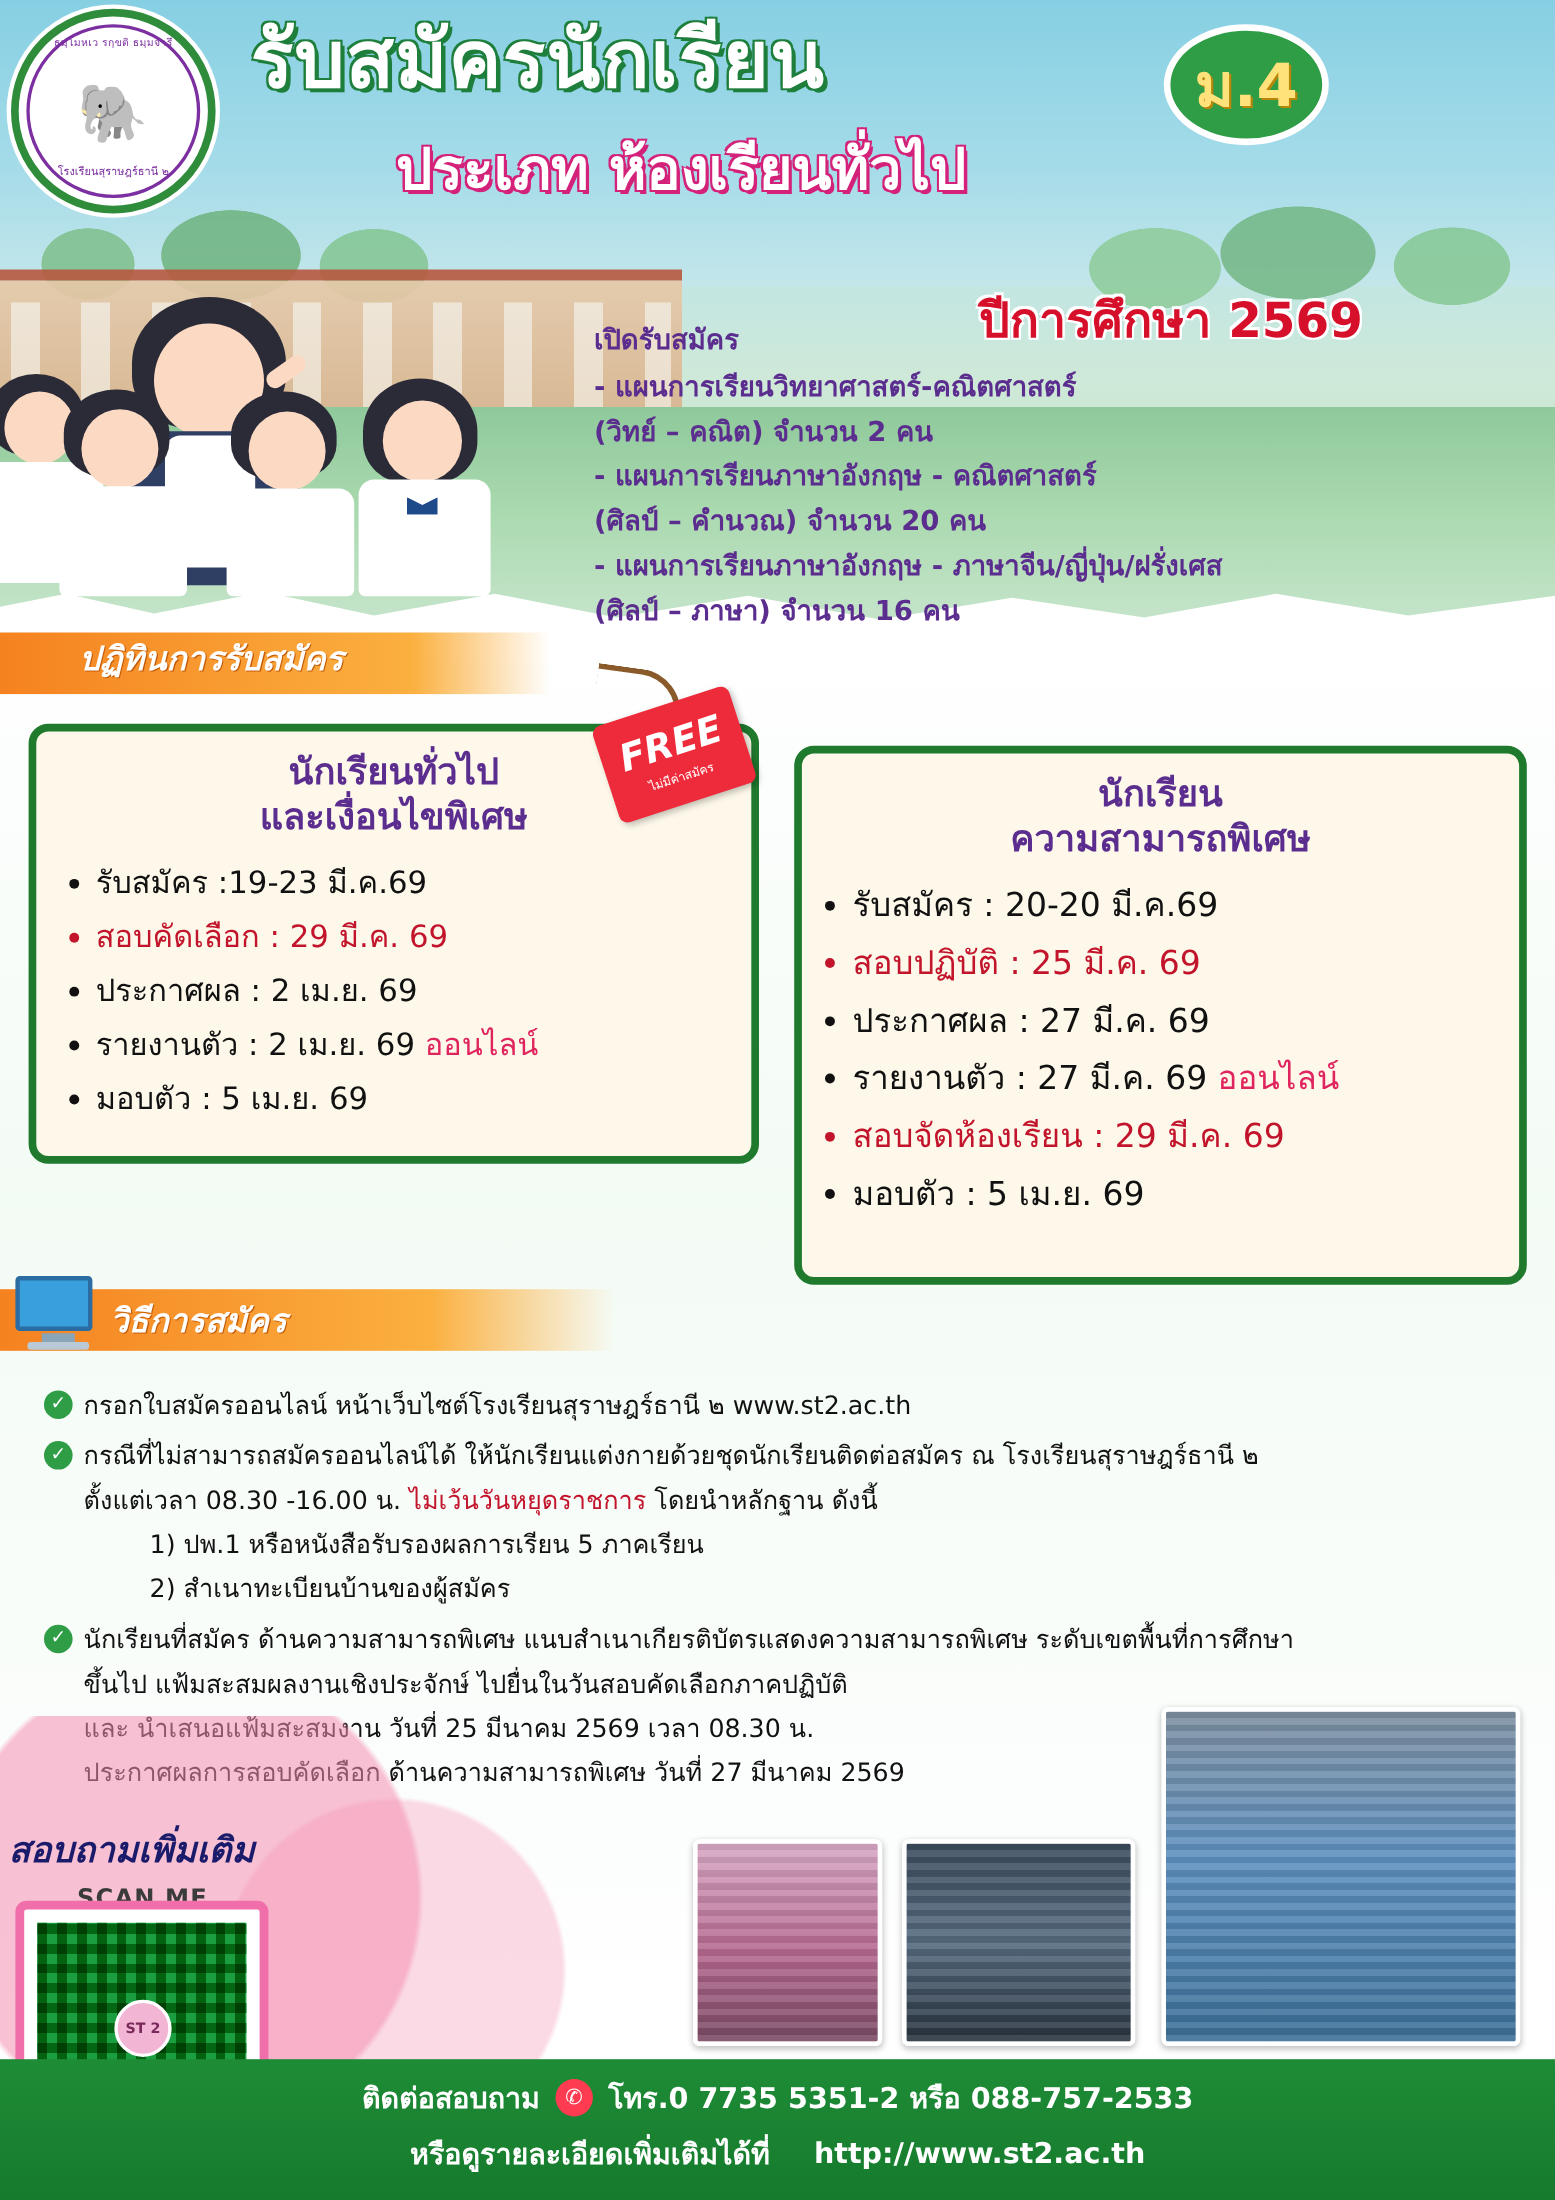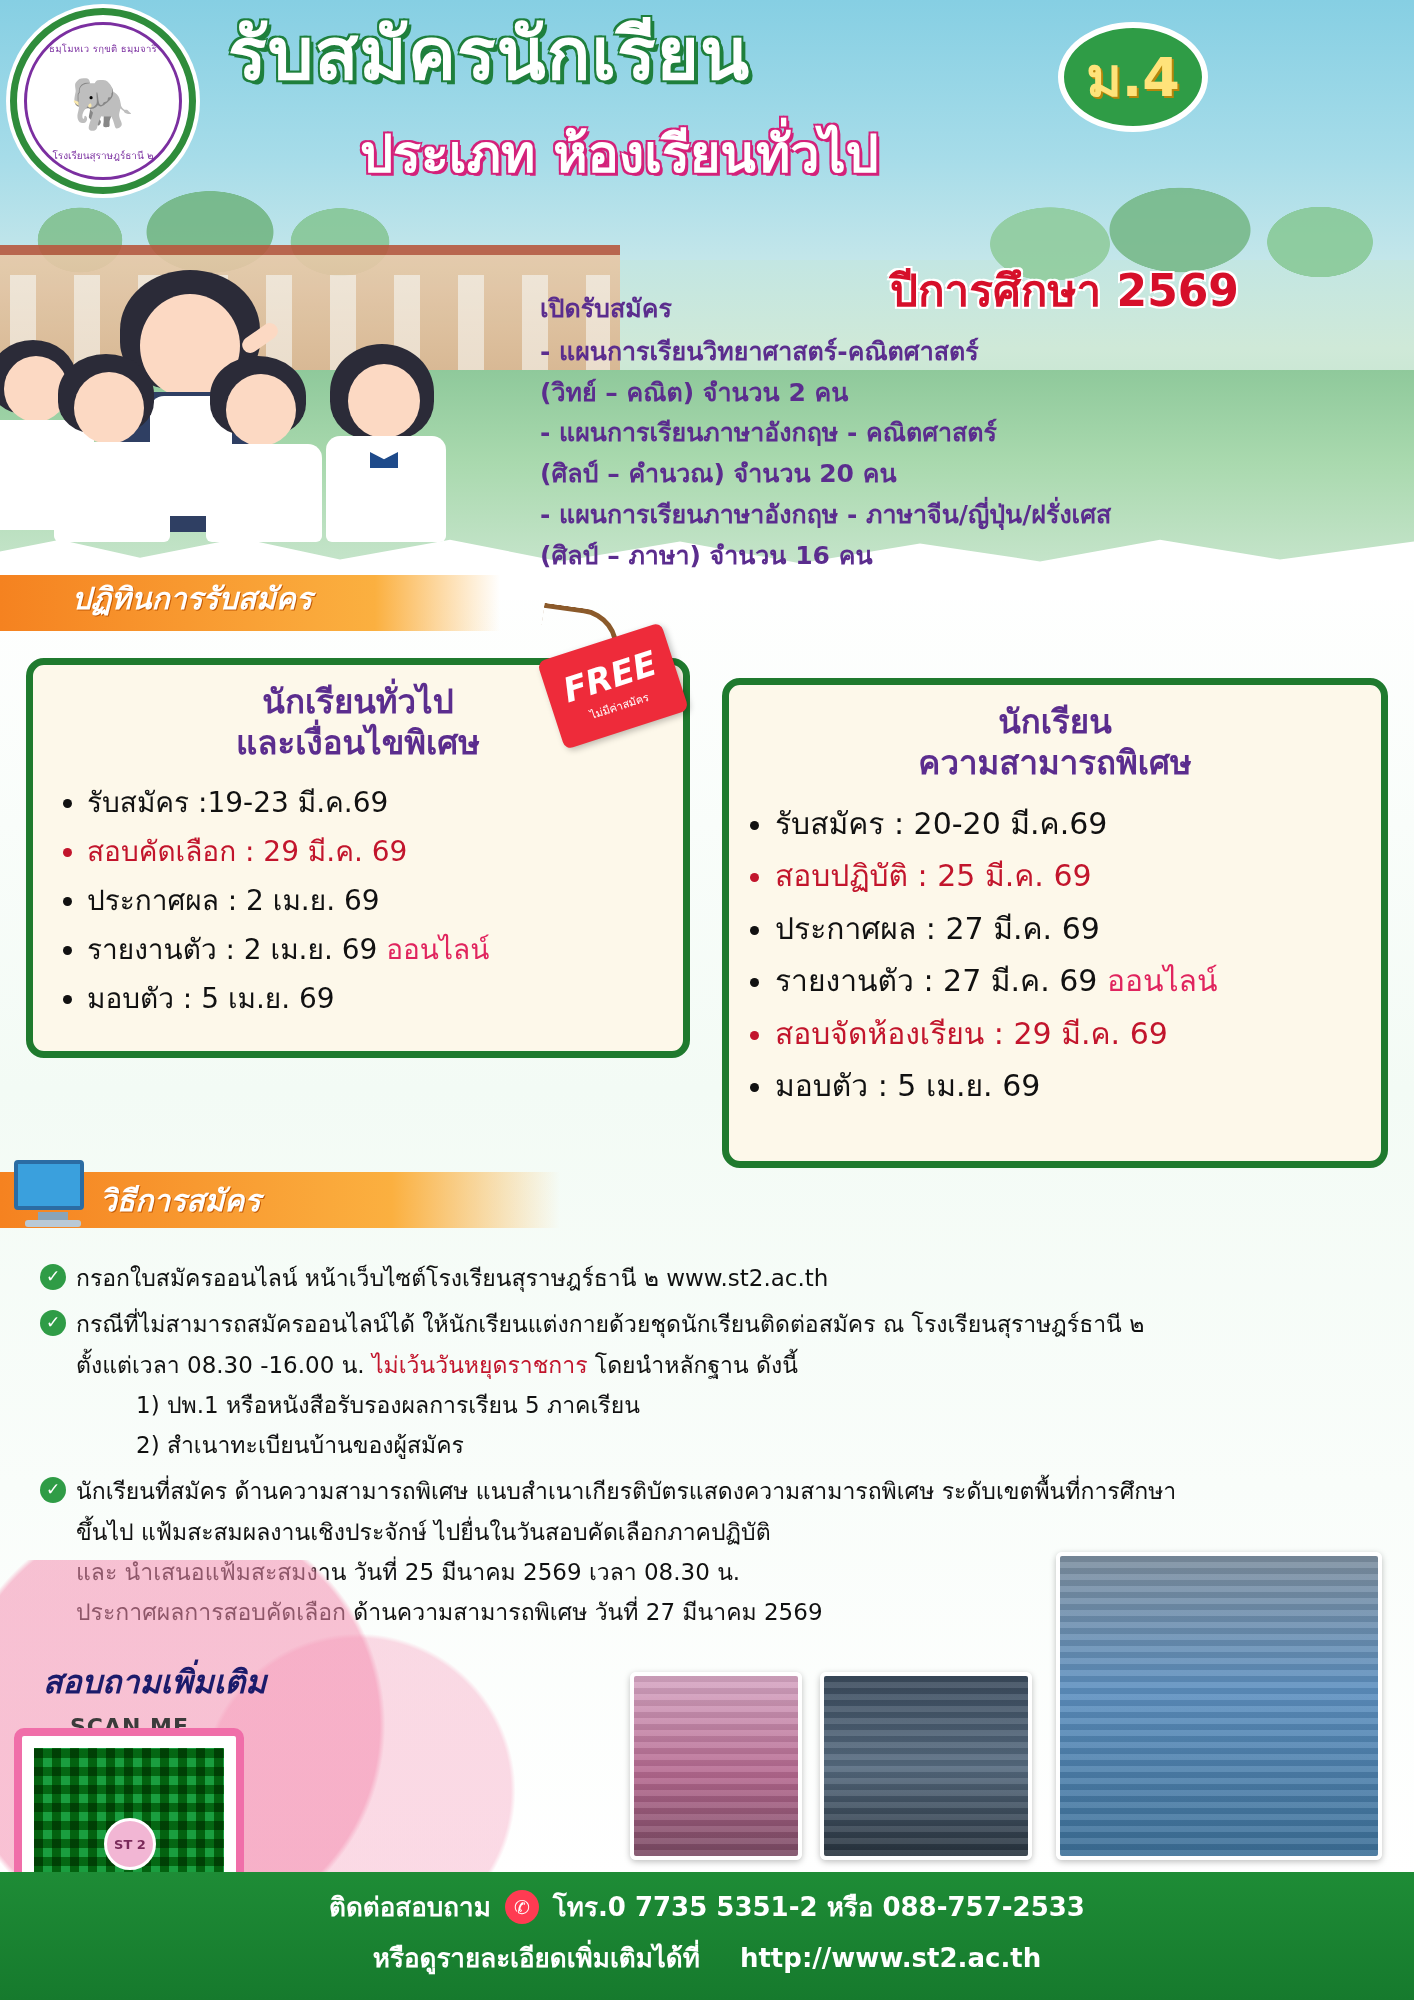--- a/index.html
+++ b/index.html
@@ -60,7 +60,7 @@
     display:flex; align-items:center; justify-content:center; flex-direction:column;
     color:#7b2fa0; font-size:10px; text-align:center; position:relative;
   }
-  .seal-top-text{ position:absolute; top:16px; left:0; width:100%; font-size:9.5px; letter-spacing:.3px;text-align:center;}
+  .seal-top-text{ position:absolute; top:6px; left:0; width:100%; font-size:9.5px; letter-spacing:.3px;text-align:center;}
   .seal-bottom-text{ position:absolute; bottom:14px; left:0; width:100%; font-size:10px;}
   .seal-glyph{ font-size:52px; line-height:1; margin-top:6px; color:#8e2fb0;}
 

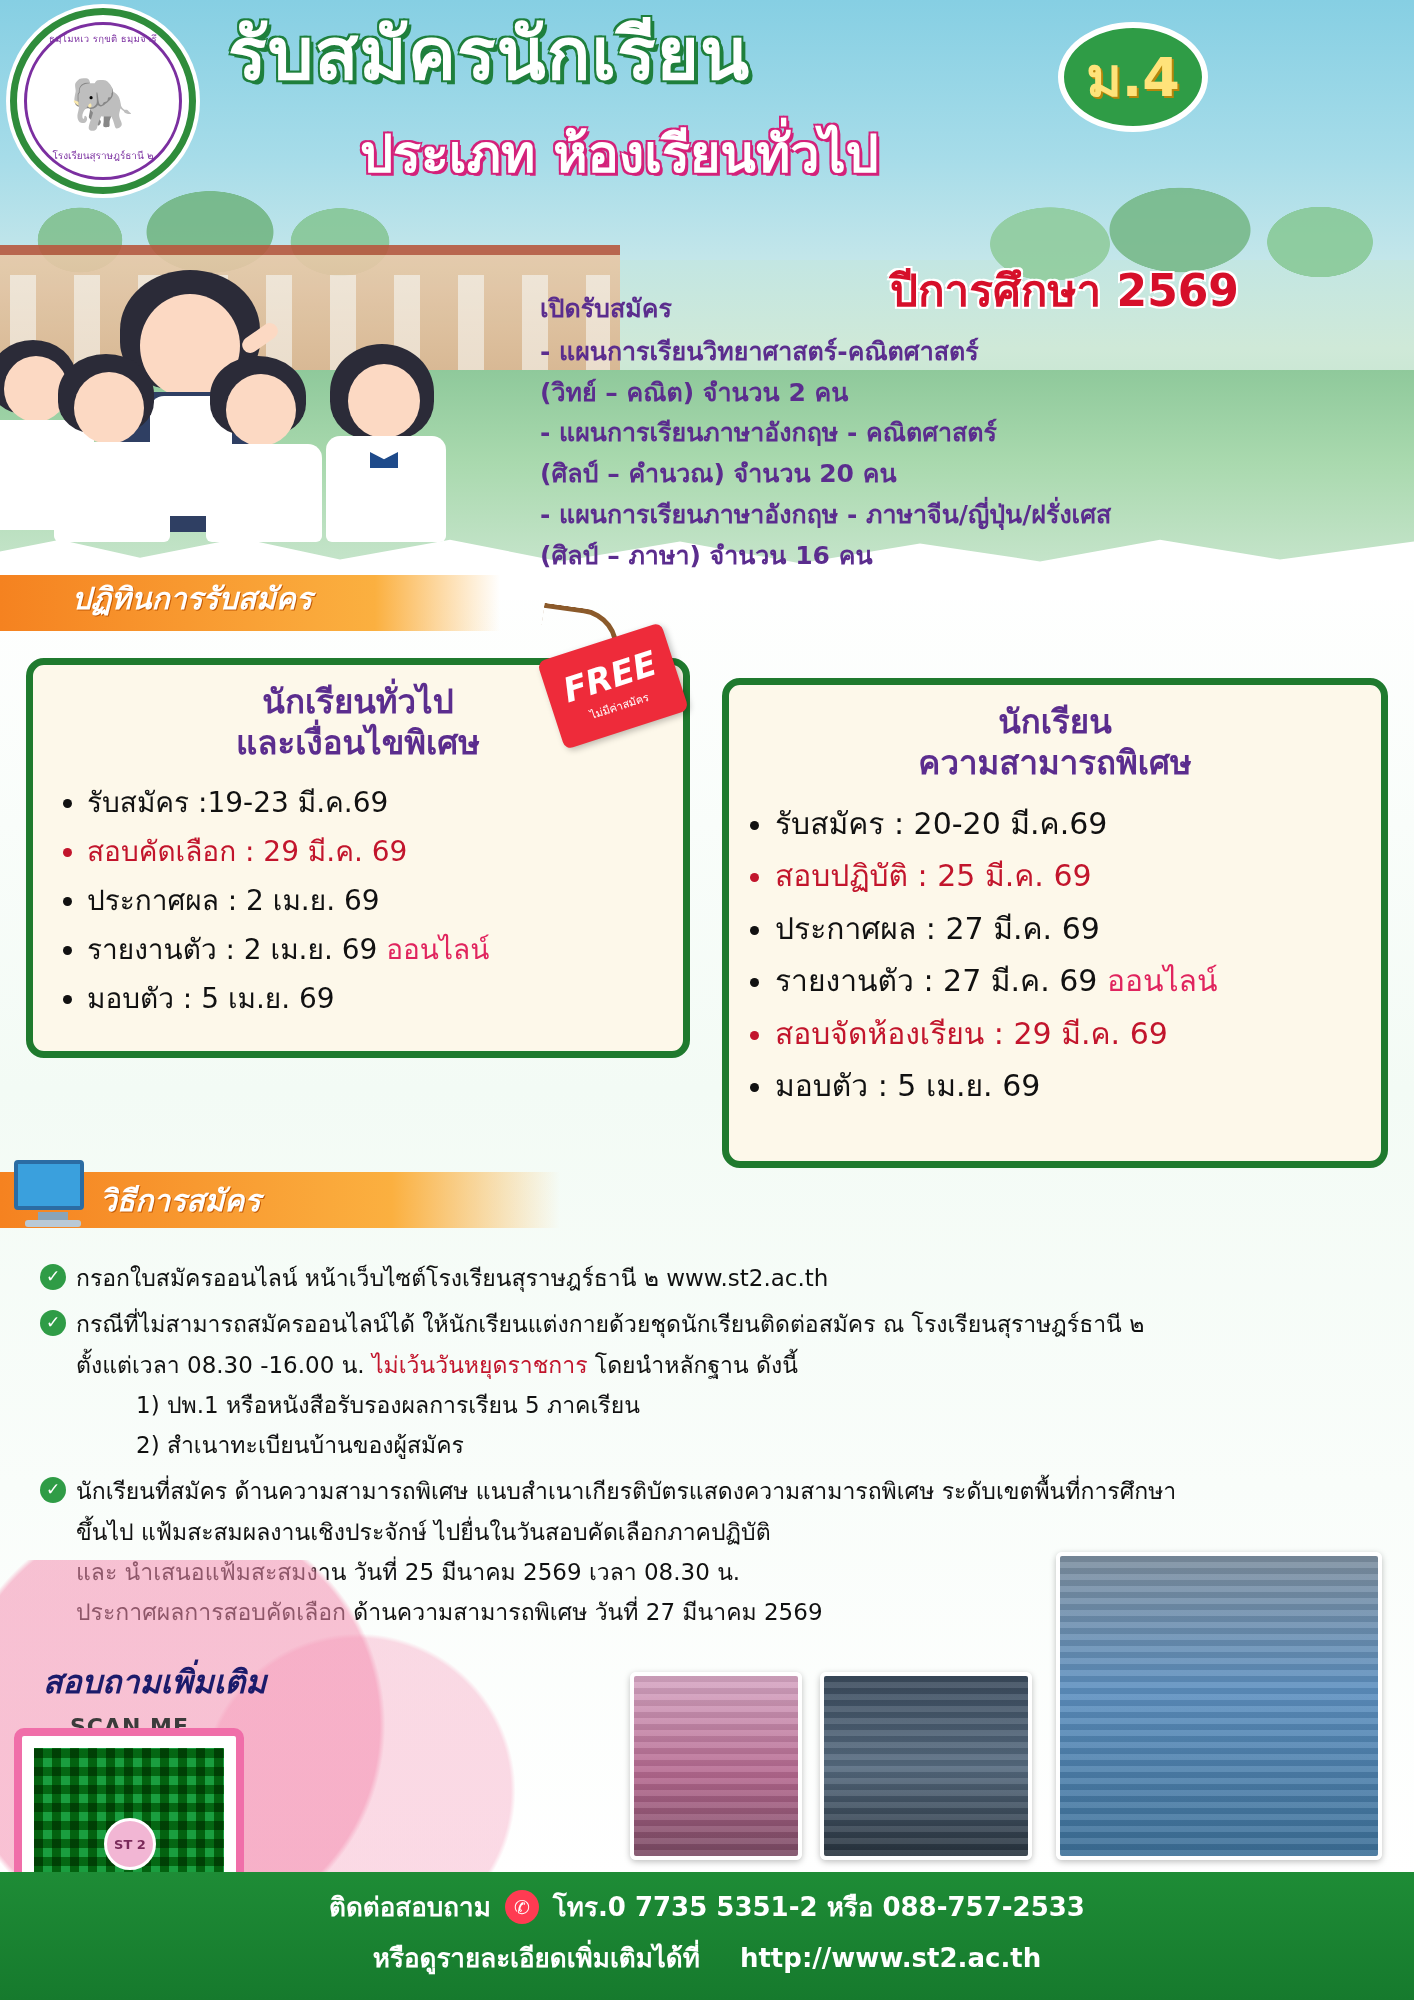--- a/index.html
+++ b/index.html
@@ -162,7 +162,7 @@
 
   
   .contact-title {
-    position:absolute; left: 43px; top: 1656px; font-size: 32px; font-weight:700; color:#1b1b6b; font-style:italic;
+    position:absolute; left: 8px; top: 1656px; font-size: 32px; font-weight:700; color:#1b1b6b; font-style:italic;
   }
   .scanme {
     position:absolute; left: 70px; top: 1700px; font-size: 22px; color:#3b3b3b; font-weight:700; letter-spacing:1px;margin-top:14px;

